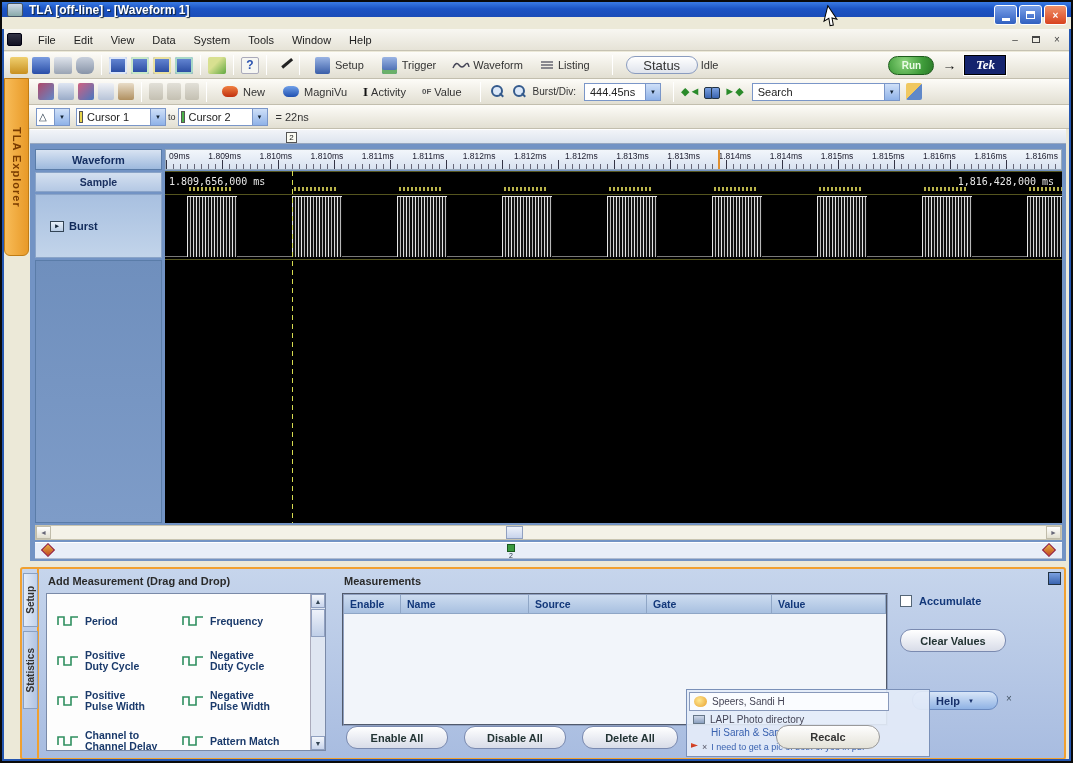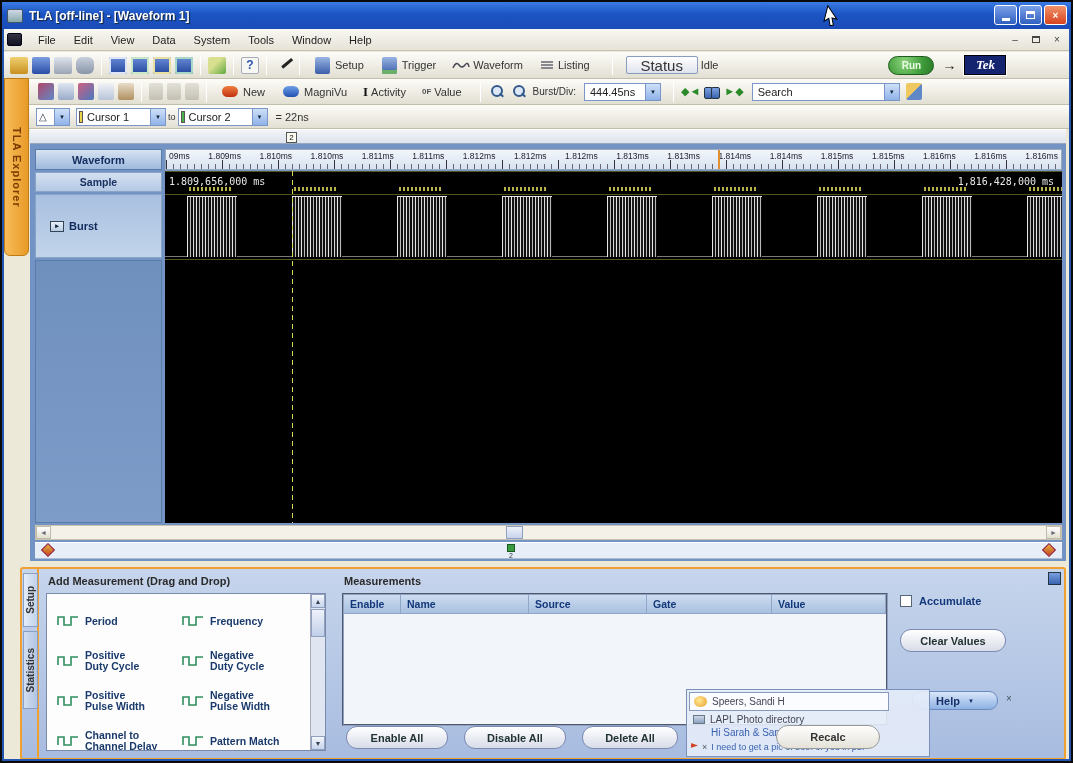--- a/index.html
+++ b/index.html
@@ -9,7 +9,7 @@
   .abs{position:absolute;}
 
   
-  .titlebar{left:0;top:0;width:100%;height:27px;background:linear-gradient(#3a7be4,#1c54c4 45%,#1a4cb8);display:flex;align-items:center;color:#fff;}
+  .titlebar{left:0;top:0;width:100%;height:15px;background:linear-gradient(#3a7be4,#1c54c4 45%,#1a4cb8);display:flex;align-items:center;color:#fff;}
   .appicon{width:16px;height:14px;margin:0 6px 0 5px;background:linear-gradient(#cfd8e8,#8aa);border:1px solid #456;border-radius:2px;}
   .titletext{font-size:12px;font-weight:bold;text-shadow:1px 1px 1px #123;}
   .wctl{position:absolute;top:3px;display:flex;gap:2px;}

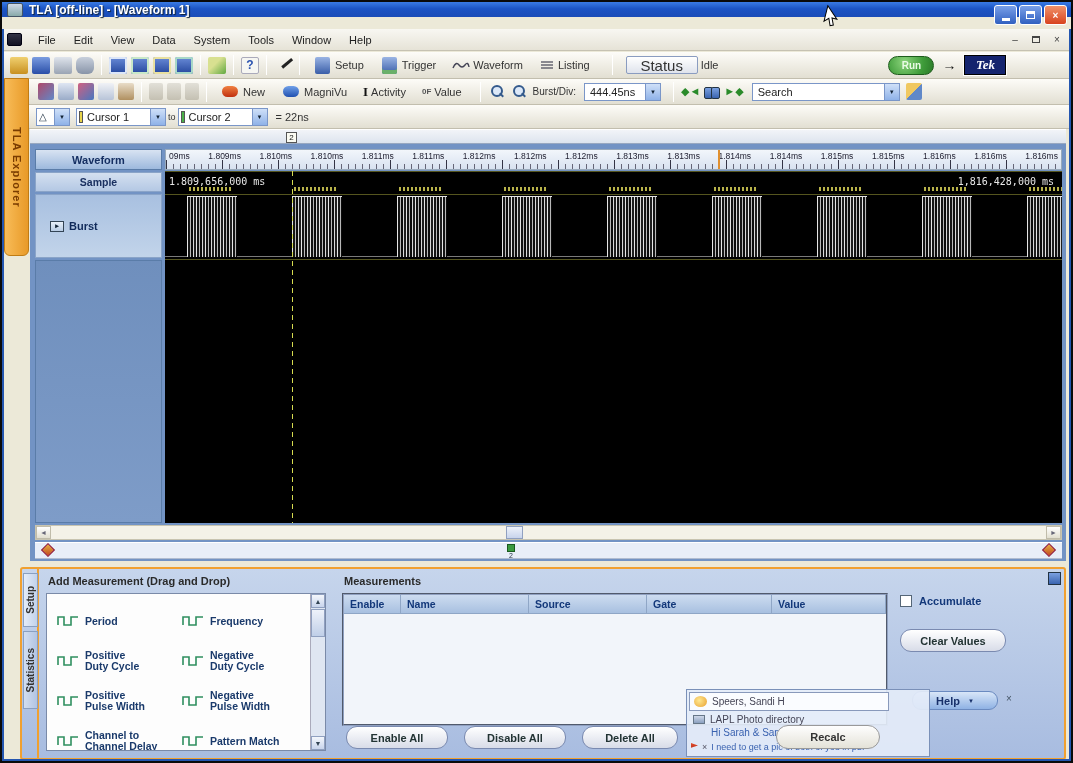--- a/index.html
+++ b/index.html
@@ -36,7 +36,7 @@
   .drop{width:15px;height:100%;background:linear-gradient(#cfe0f8,#8fb2e8);border-left:1px solid #7a96c8;display:flex;align-items:center;justify-content:center;font-size:6px;color:#123;}
   .runbtn{width:46px;height:19px;border-radius:10px;background:radial-gradient(circle at 35% 30%,#8cd47c,#3f9c3a 60%,#2a7a28);border:1px solid #1d5c1c;color:#eafbe6;font-size:10px;font-weight:bold;display:flex;align-items:center;justify-content:center;}
   .tek{width:42px;height:20px;background:#14246e;border:1px solid #000;box-shadow:0 0 0 1px #fff;color:#fff;font:italic bold 13px "Liberation Serif",serif;display:flex;align-items:center;justify-content:center;}
-  .statusbtn{width:72px;height:18px;border:1px solid #8a9cc0;border-radius:2px;background:linear-gradient(#ffffff,#dfe3ec);font-size:15px;color:#333;display:flex;align-items:center;justify-content:center;}
+  .statusbtn{width:72px;height:18px;border:1px solid #8a9cc0;border-radius:9px;background:linear-gradient(#ffffff,#dfe3ec);font-size:13px;color:#333;display:flex;align-items:center;justify-content:center;}
   .mag{position:relative;width:16px;height:16px;margin:0 3px;}
   .mag::before{content:"";position:absolute;left:2px;top:1px;width:8px;height:8px;border:2px solid #345a8c;border-radius:50%;background:#dce8f8;}
   .mag::after{content:"";position:absolute;left:10px;top:10px;width:5px;height:2px;background:#345a8c;transform:rotate(45deg);}

